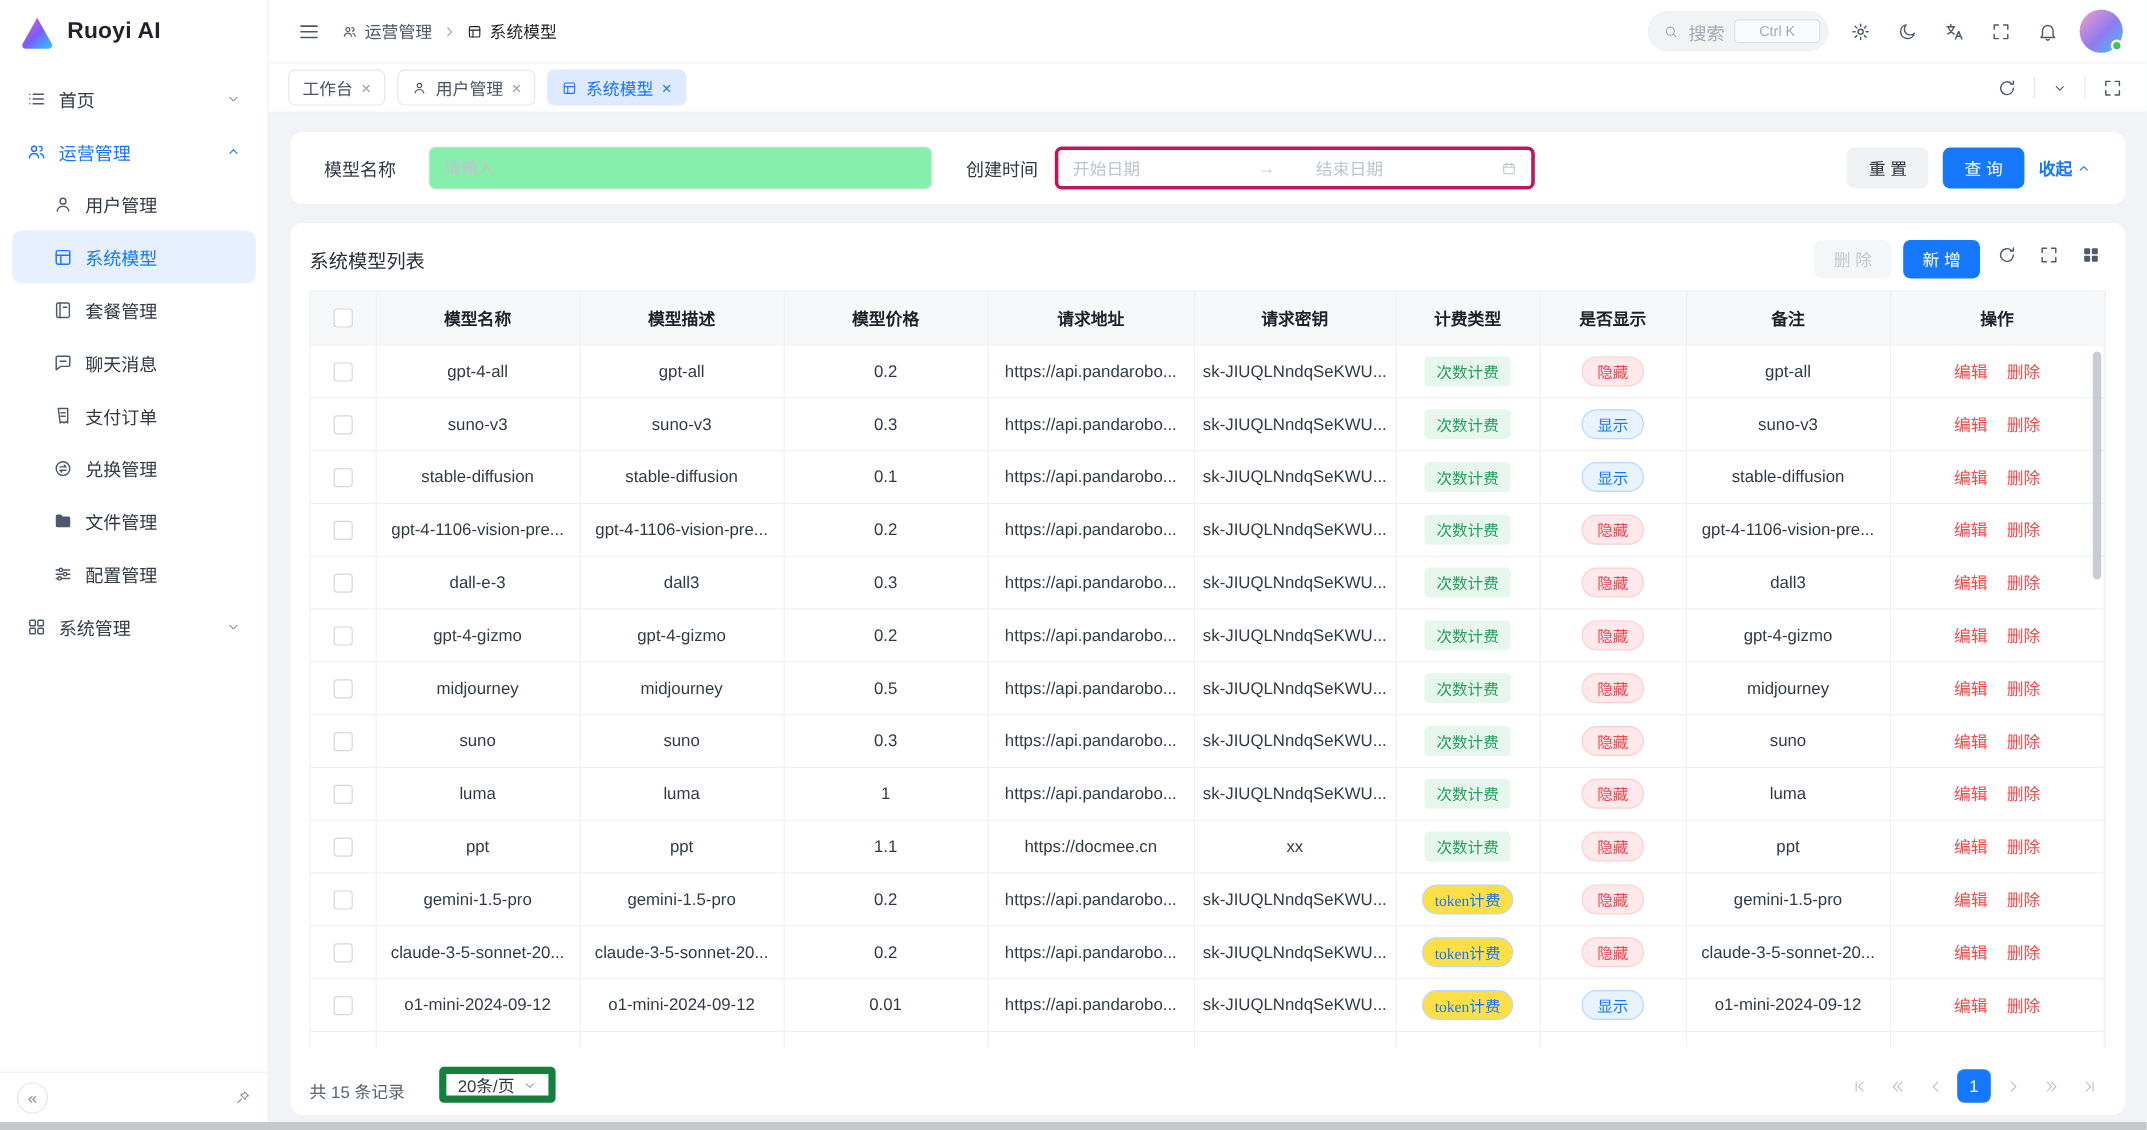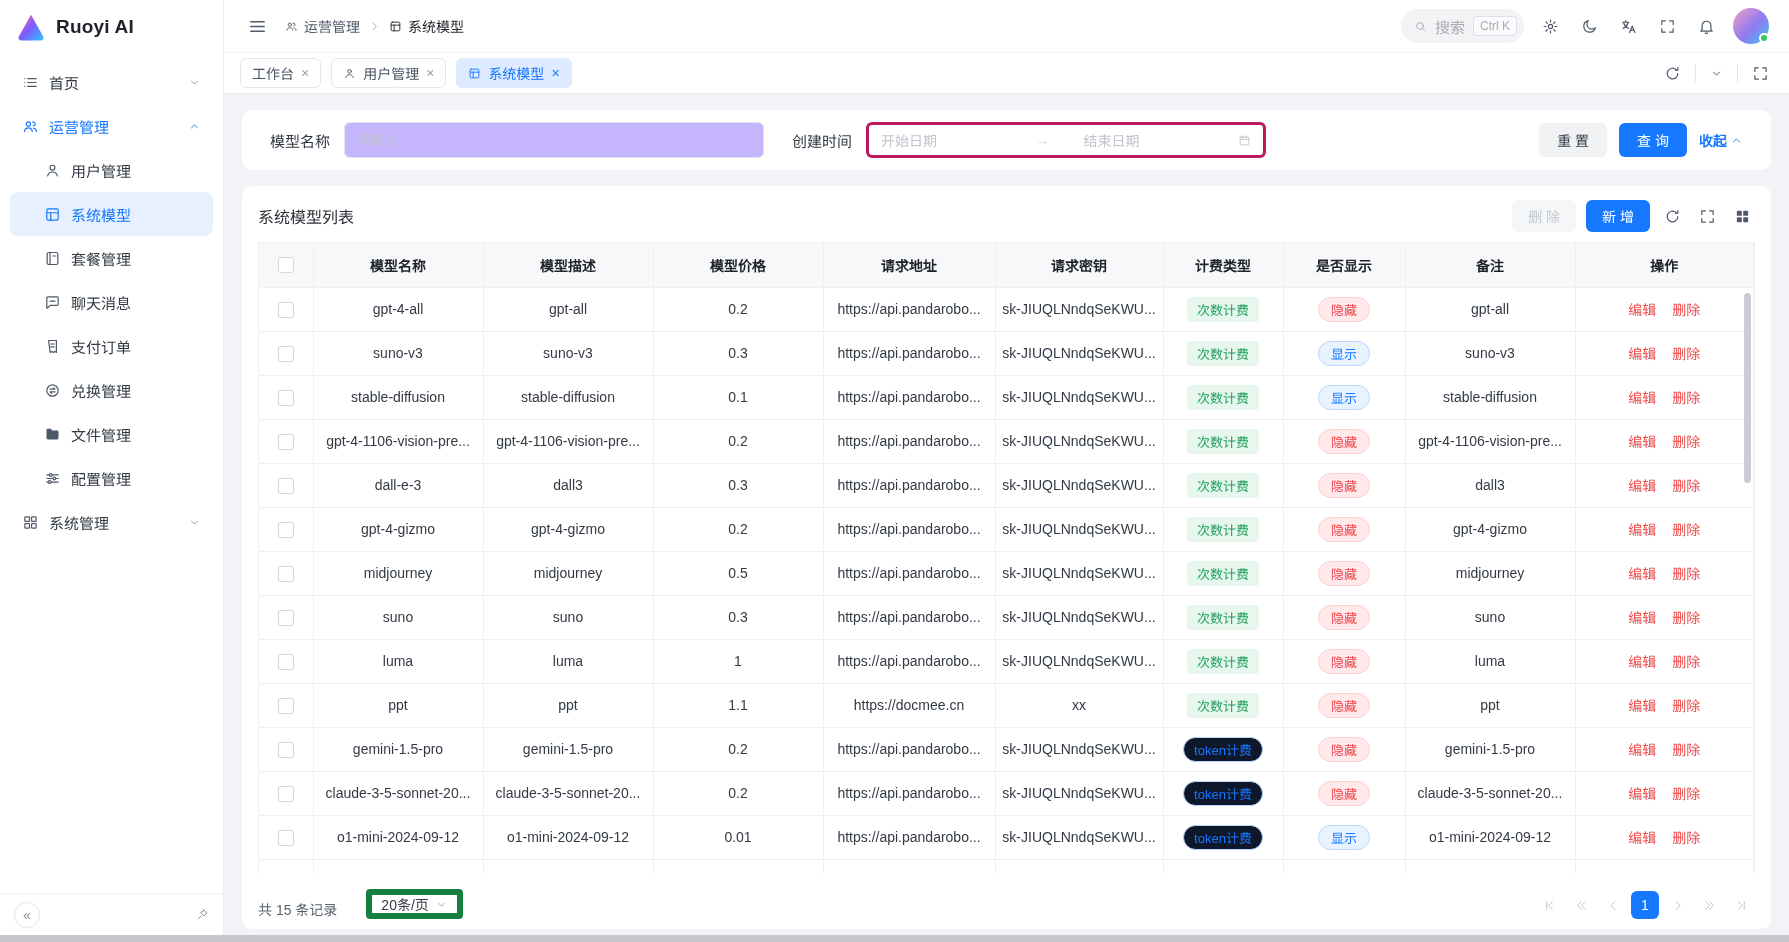--- a/index.html
+++ b/index.html
@@ -38,7 +38,7 @@
   .crumb-sep { color:#9aa0a8; display:flex; }
   .topbar-right { margin-left:auto; display:flex; align-items:center; gap:14px; }
   .search-pill { height:34px; background:#f2f3f5; border-radius:999px; display:flex; align-items:center; gap:8px; padding:0 7px 0 13px; color:#a8abb2; cursor:pointer; }
-  .search-pill .kbd { font-size:12px; border:1px solid #dcdfe6; border-radius:4px; padding:2px 6px; color:#a8abb2; background:#fafbfc; }
+  .search-pill .kbd { font-size:12px; border:1px solid #dcdfe6; border-radius:4px; padding:2px 20px; color:#a8abb2; background:#fafbfc; }
   .avatar-wrap { position:relative; width:36px; height:36px; cursor:pointer; }
   .avatar { width:36px; height:36px; border-radius:50%; background:linear-gradient(135deg,#f0a0c8 0%,#8f7bf0 55%,#3ec6f0 100%); }
   .avatar-dot { position:absolute; right:0; bottom:1px; width:10px; height:10px; border-radius:50%; background:#34c759; border:2px solid #fff; }

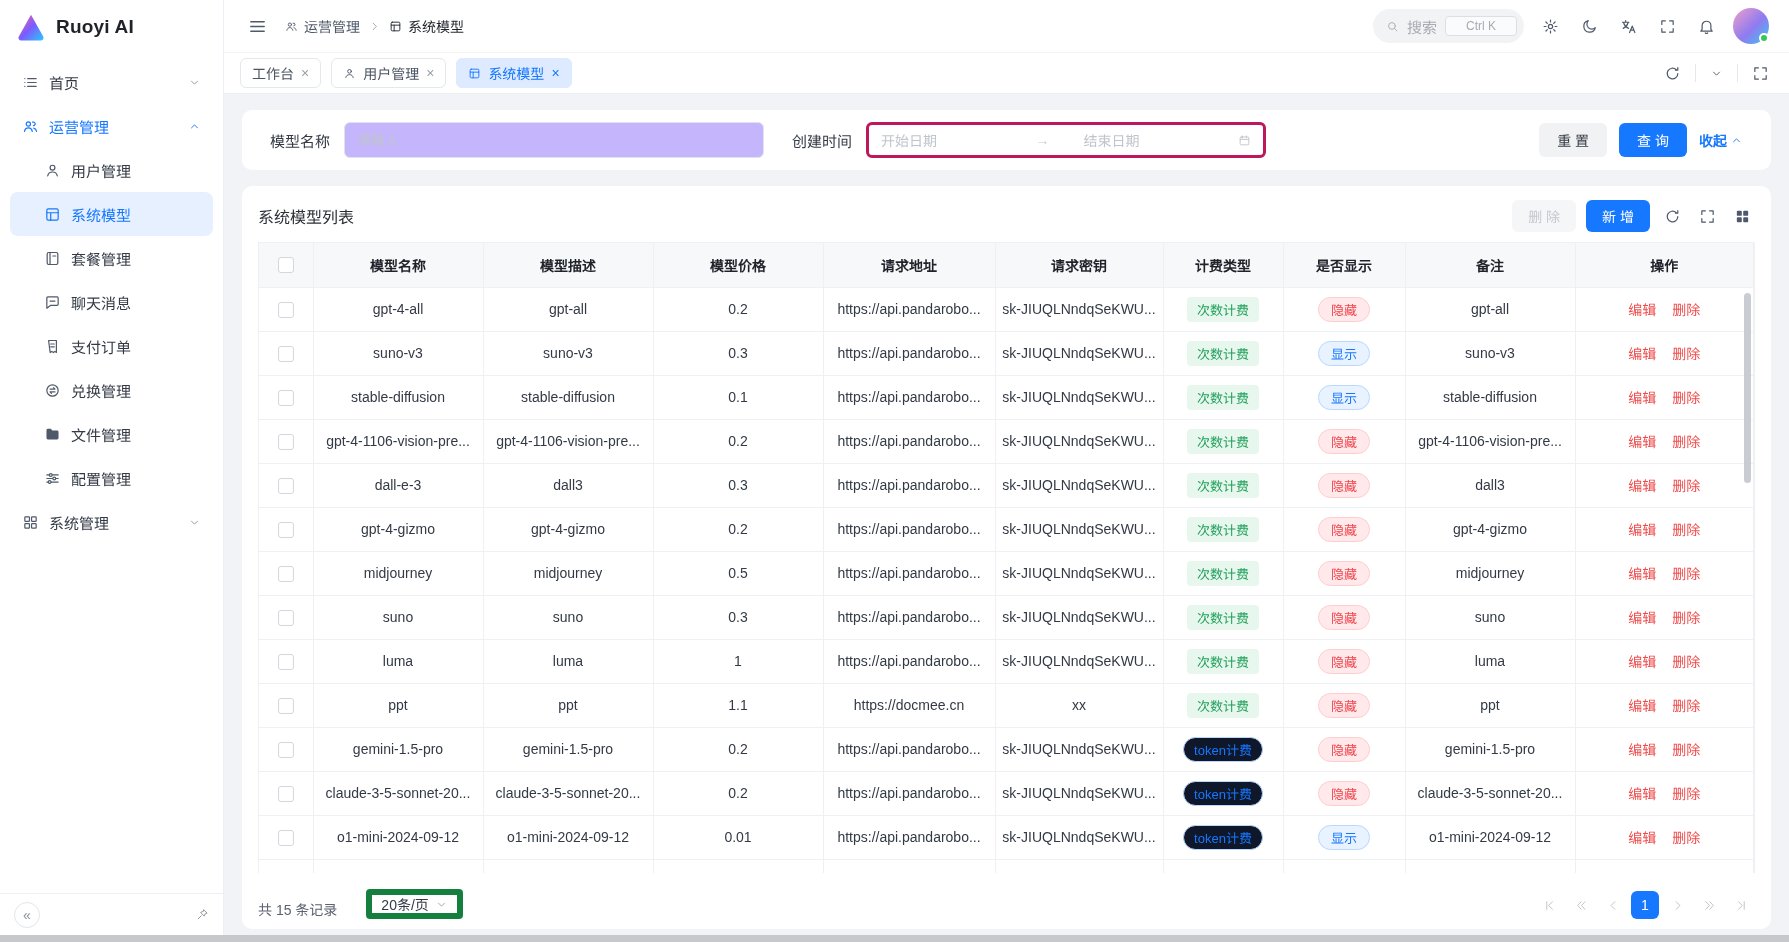--- a/index.html
+++ b/index.html
@@ -59,7 +59,7 @@
   
   .filter-card { height:60px; display:flex; align-items:center; gap:14px; padding:0 28px; }
   .f-label { color:#333a45; white-space:nowrap; }
-  .f-input { height:36px; width:420px; border:1px solid #e0e3e8; border-radius:6px; padding:0 12px; font-size:14px; color:#333; background:#c4b5fd; outline:none; font-family:inherit; }
+  .f-input { height:36px; width:420px; border:1px solid #e0e3e8; border-radius:6px; padding:0 12px; font-size:14px; color:#333; background:#86efac; outline:none; font-family:inherit;margin-left:13px; }
   .f-input::placeholder { color:#c0c4cc; }
   .date-range { height:36px; width:400px; border:3px solid #be185d; border-radius:6px; display:flex; align-items:center; padding:0 12px; color:#c0c4cc; font-size:14px; gap:8px; background:#fff; }
   .date-range .dr-start, .date-range .dr-end { flex:1; cursor:text; }

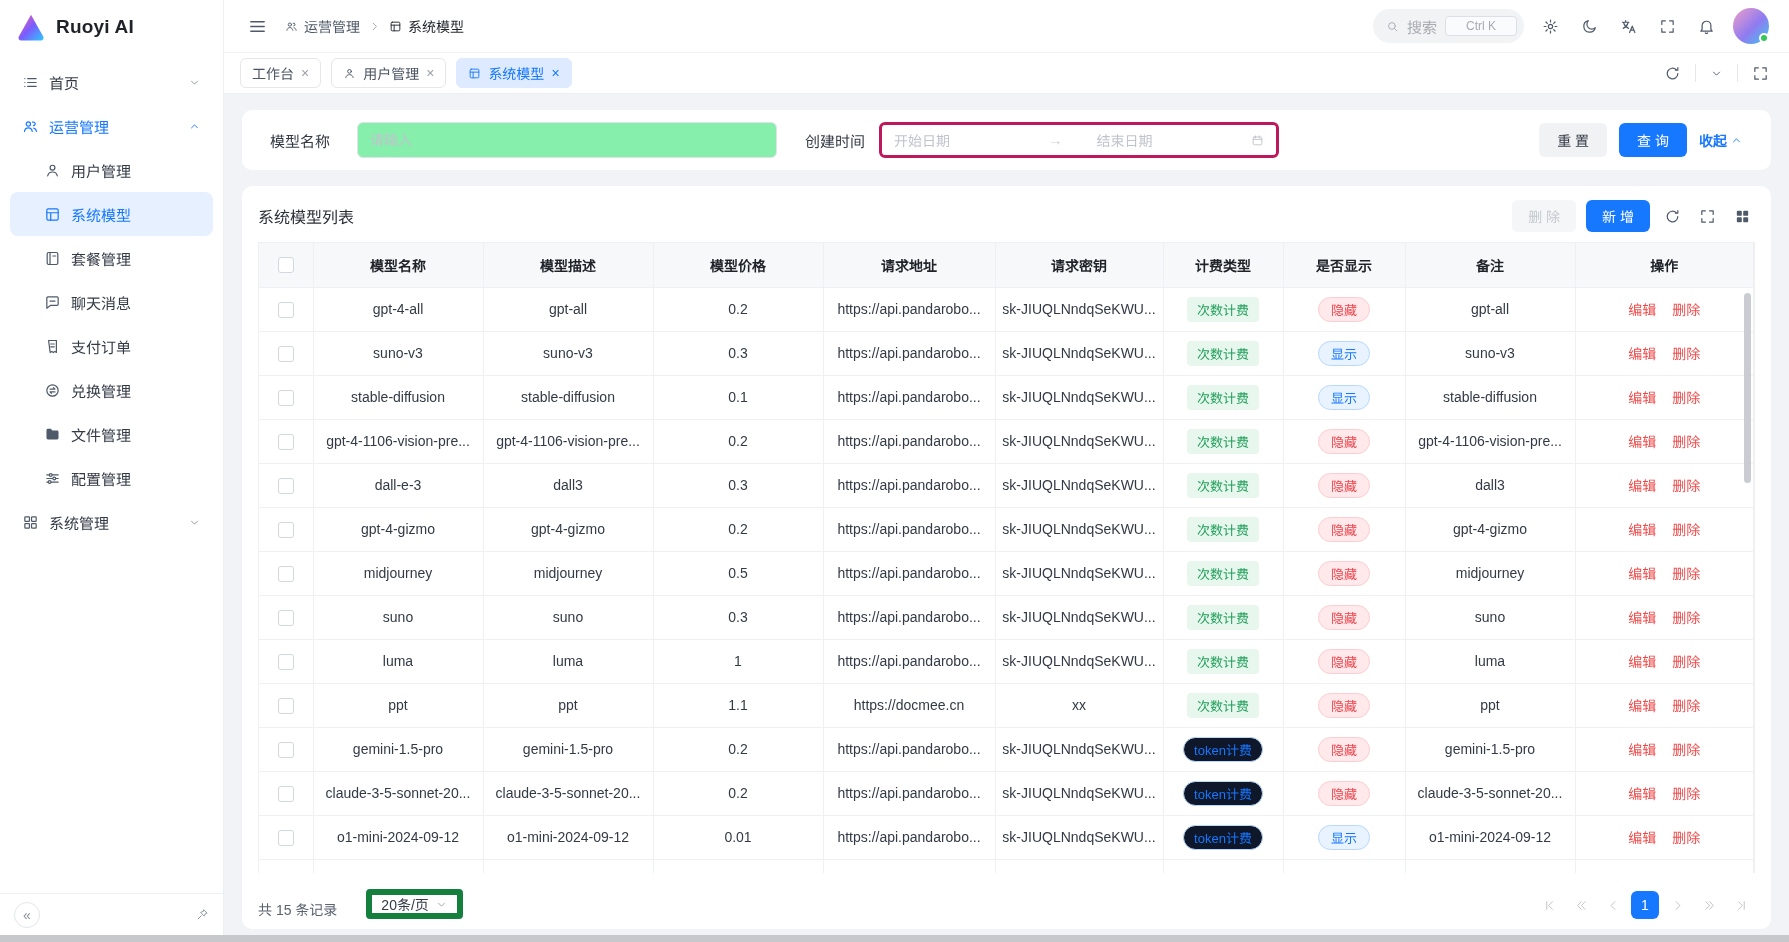--- a/index.html
+++ b/index.html
@@ -76,7 +76,7 @@
   .table-card { flex:1; display:flex; flex-direction:column; padding:14px 16px 10px; overflow:hidden; }
   .tc-head { display:flex; align-items:center; margin-bottom:10px; }
   .tc-title { font-size:16px; color:#2a2f36; }
-  .tc-actions { margin-left:auto; display:flex; align-items:center; gap:10px; }
+  .tc-actions { margin-left:auto; display:flex; align-items:flex-start; gap:10px; }
   .btn-sm { height:32px; padding:0 16px; }
   .btn-disabled { background:#f5f6f7; color:#c4c9cf; cursor:not-allowed; }
   .tool-icon { background:none; border:none; color:#4e5969; display:flex; padding:4px; cursor:pointer; }

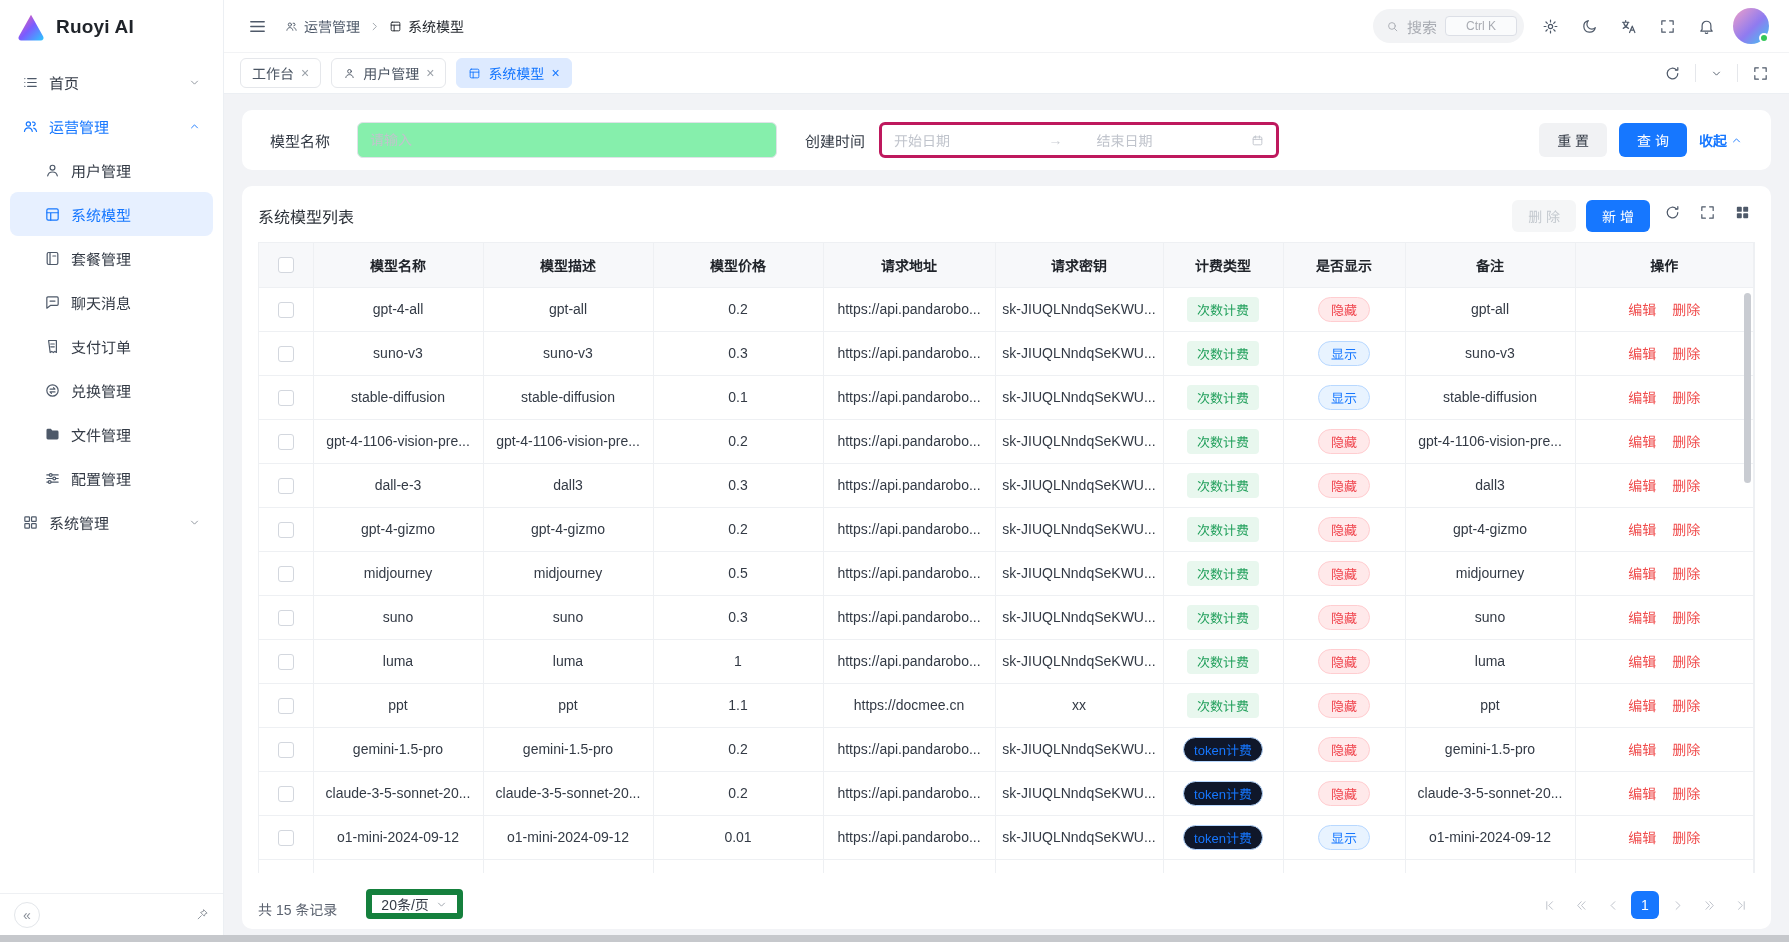--- a/index.html
+++ b/index.html
@@ -90,7 +90,7 @@
   .cb { display:inline-block; width:16px; height:16px; border:1.5px solid #d3d7de; border-radius:3px; background:#fff; vertical-align:middle; cursor:pointer; }
   .badge { display:inline-block; padding:3px 10px; font-size:13px; border-radius:4px; }
   .b-count { color:#22a05c; background:#e8f7ee; }
-  .b-token { color:#1677ff; background:#0f172a; border:1px solid #b8d8ff; border-radius:999px; padding:2px 10px; }
+  .b-token { color:#1677ff; background:#fde047; border:1px solid #b8d8ff; border-radius:999px; padding:2px 10px;font-family:Liberation Serif, serif; }
   .pill { display:inline-block; padding:2px 12px; font-size:13px; border-radius:999px; }
   .p-hide { color:#f0444d; background:#ffe9ea; border:1px solid #ffcdd0; }
   .p-show { color:#1677ff; background:#e8f3ff; border:1px solid #b8d8ff; }

